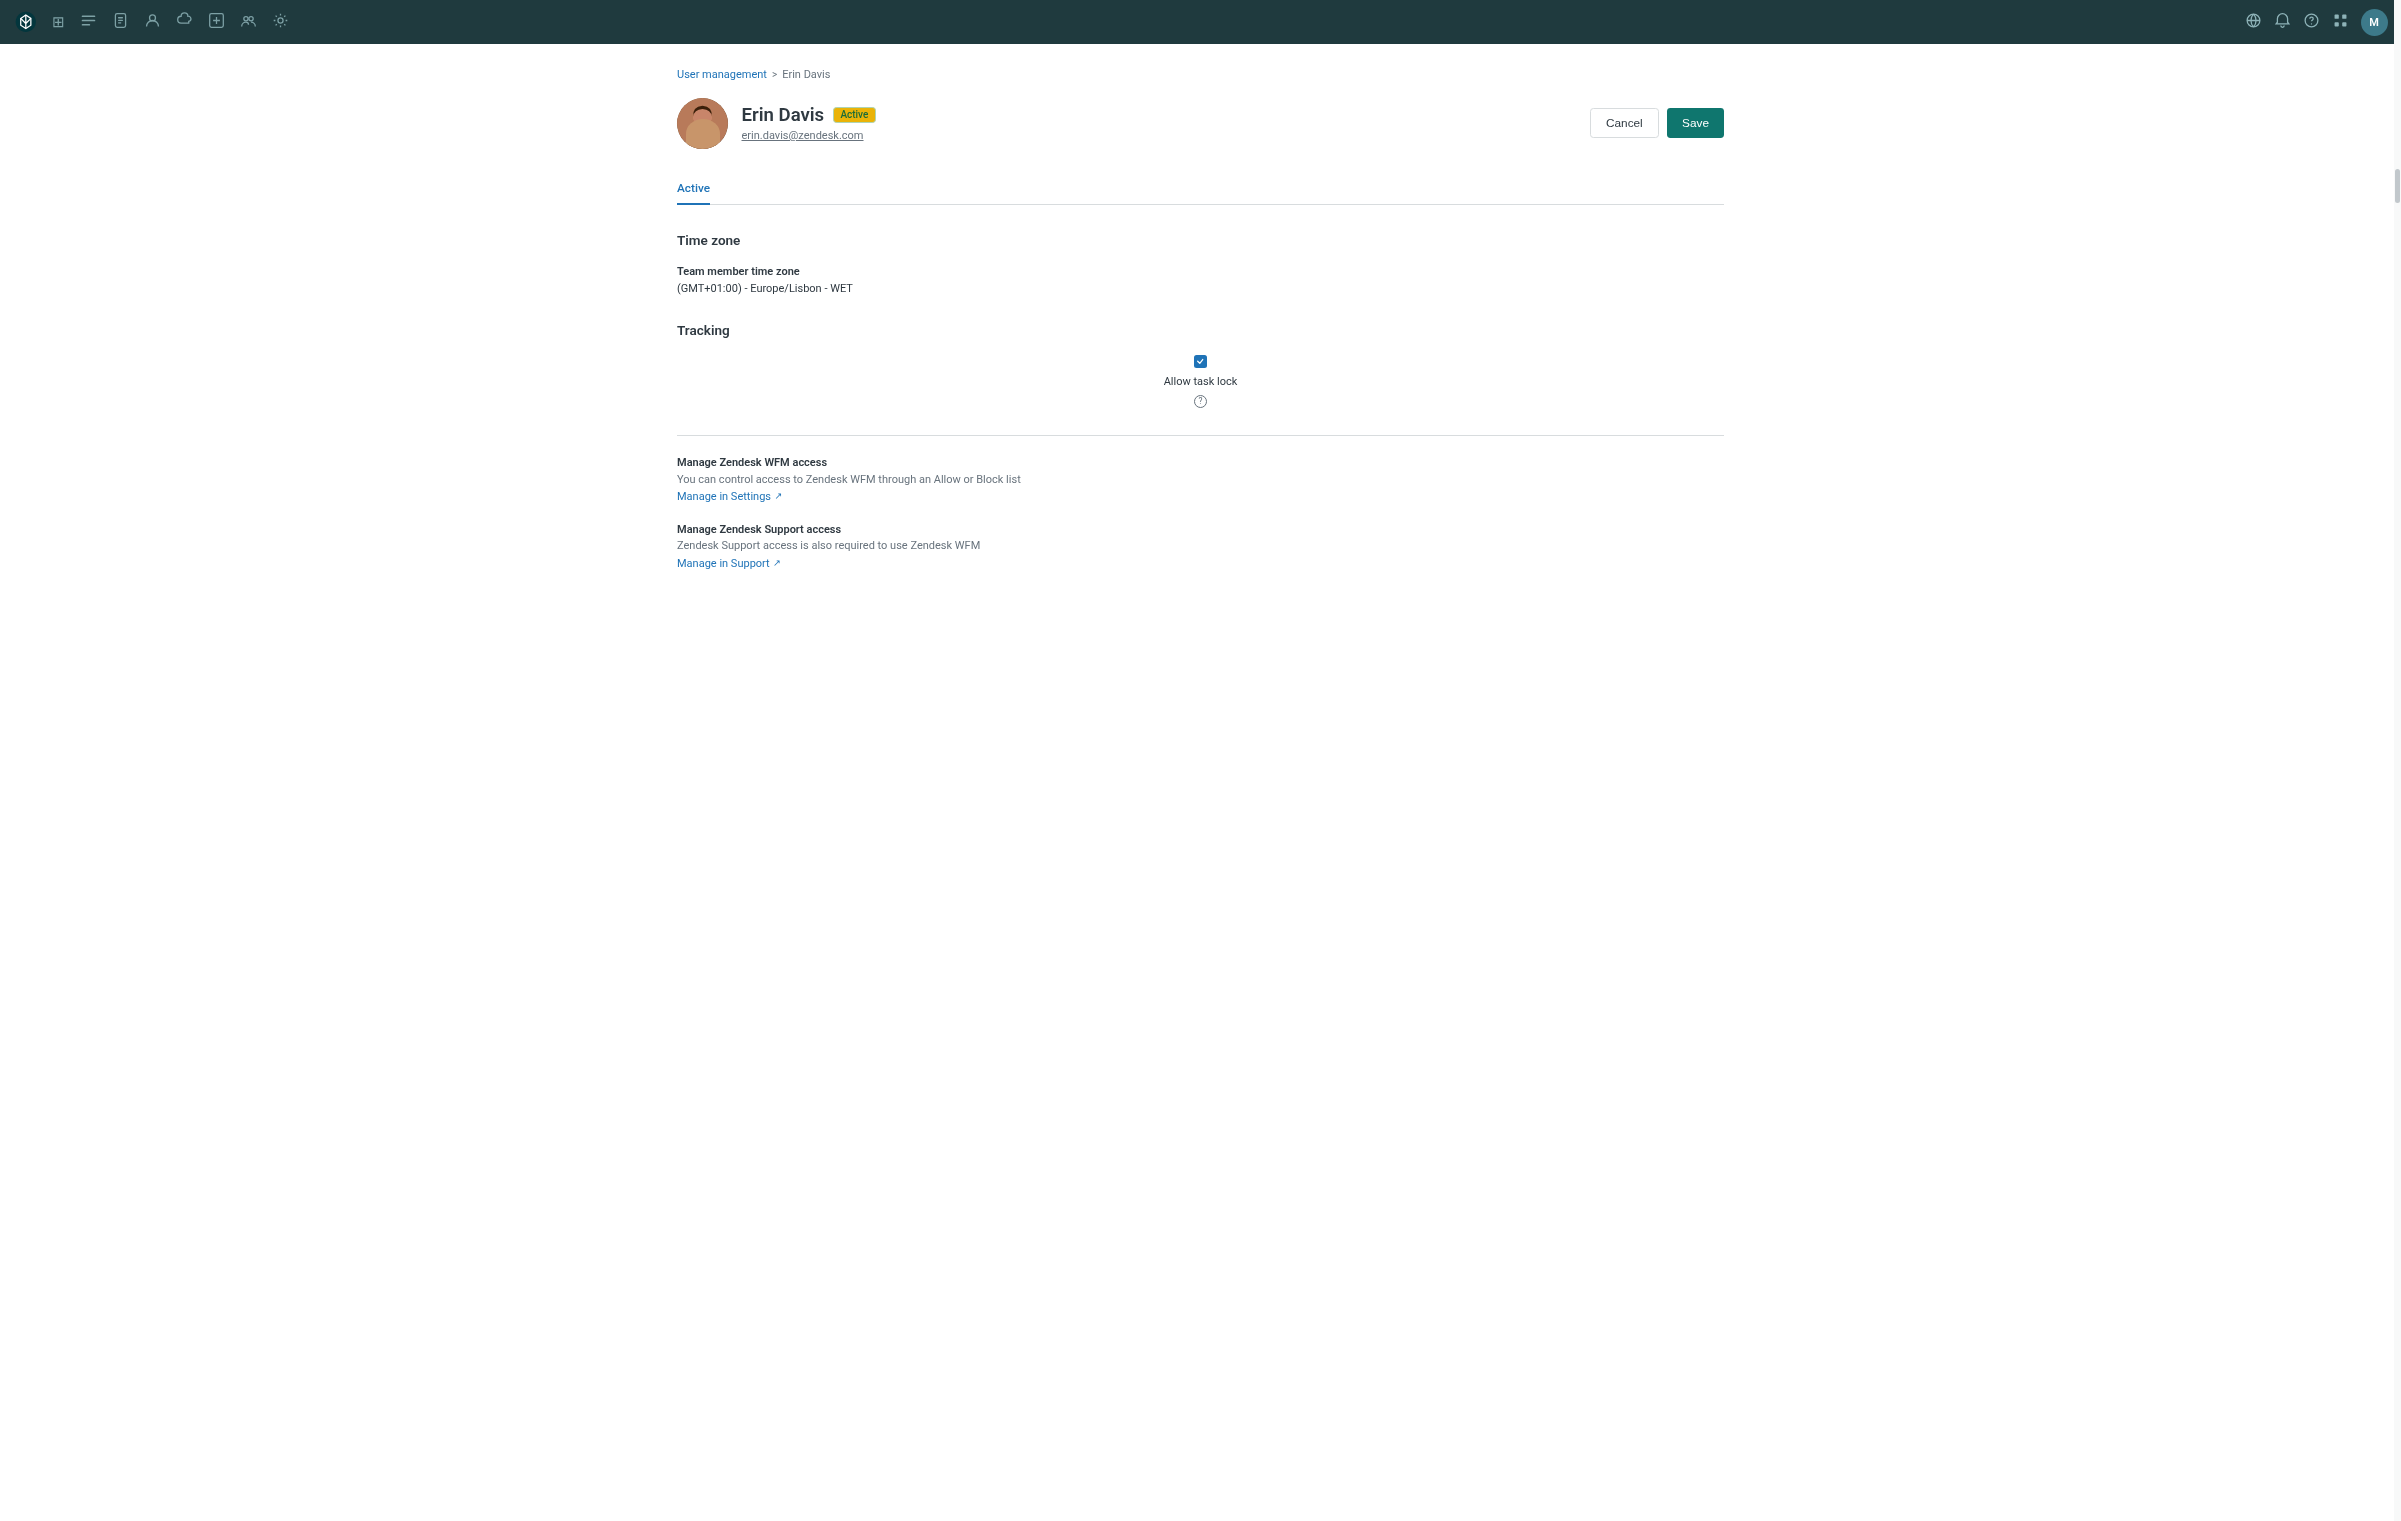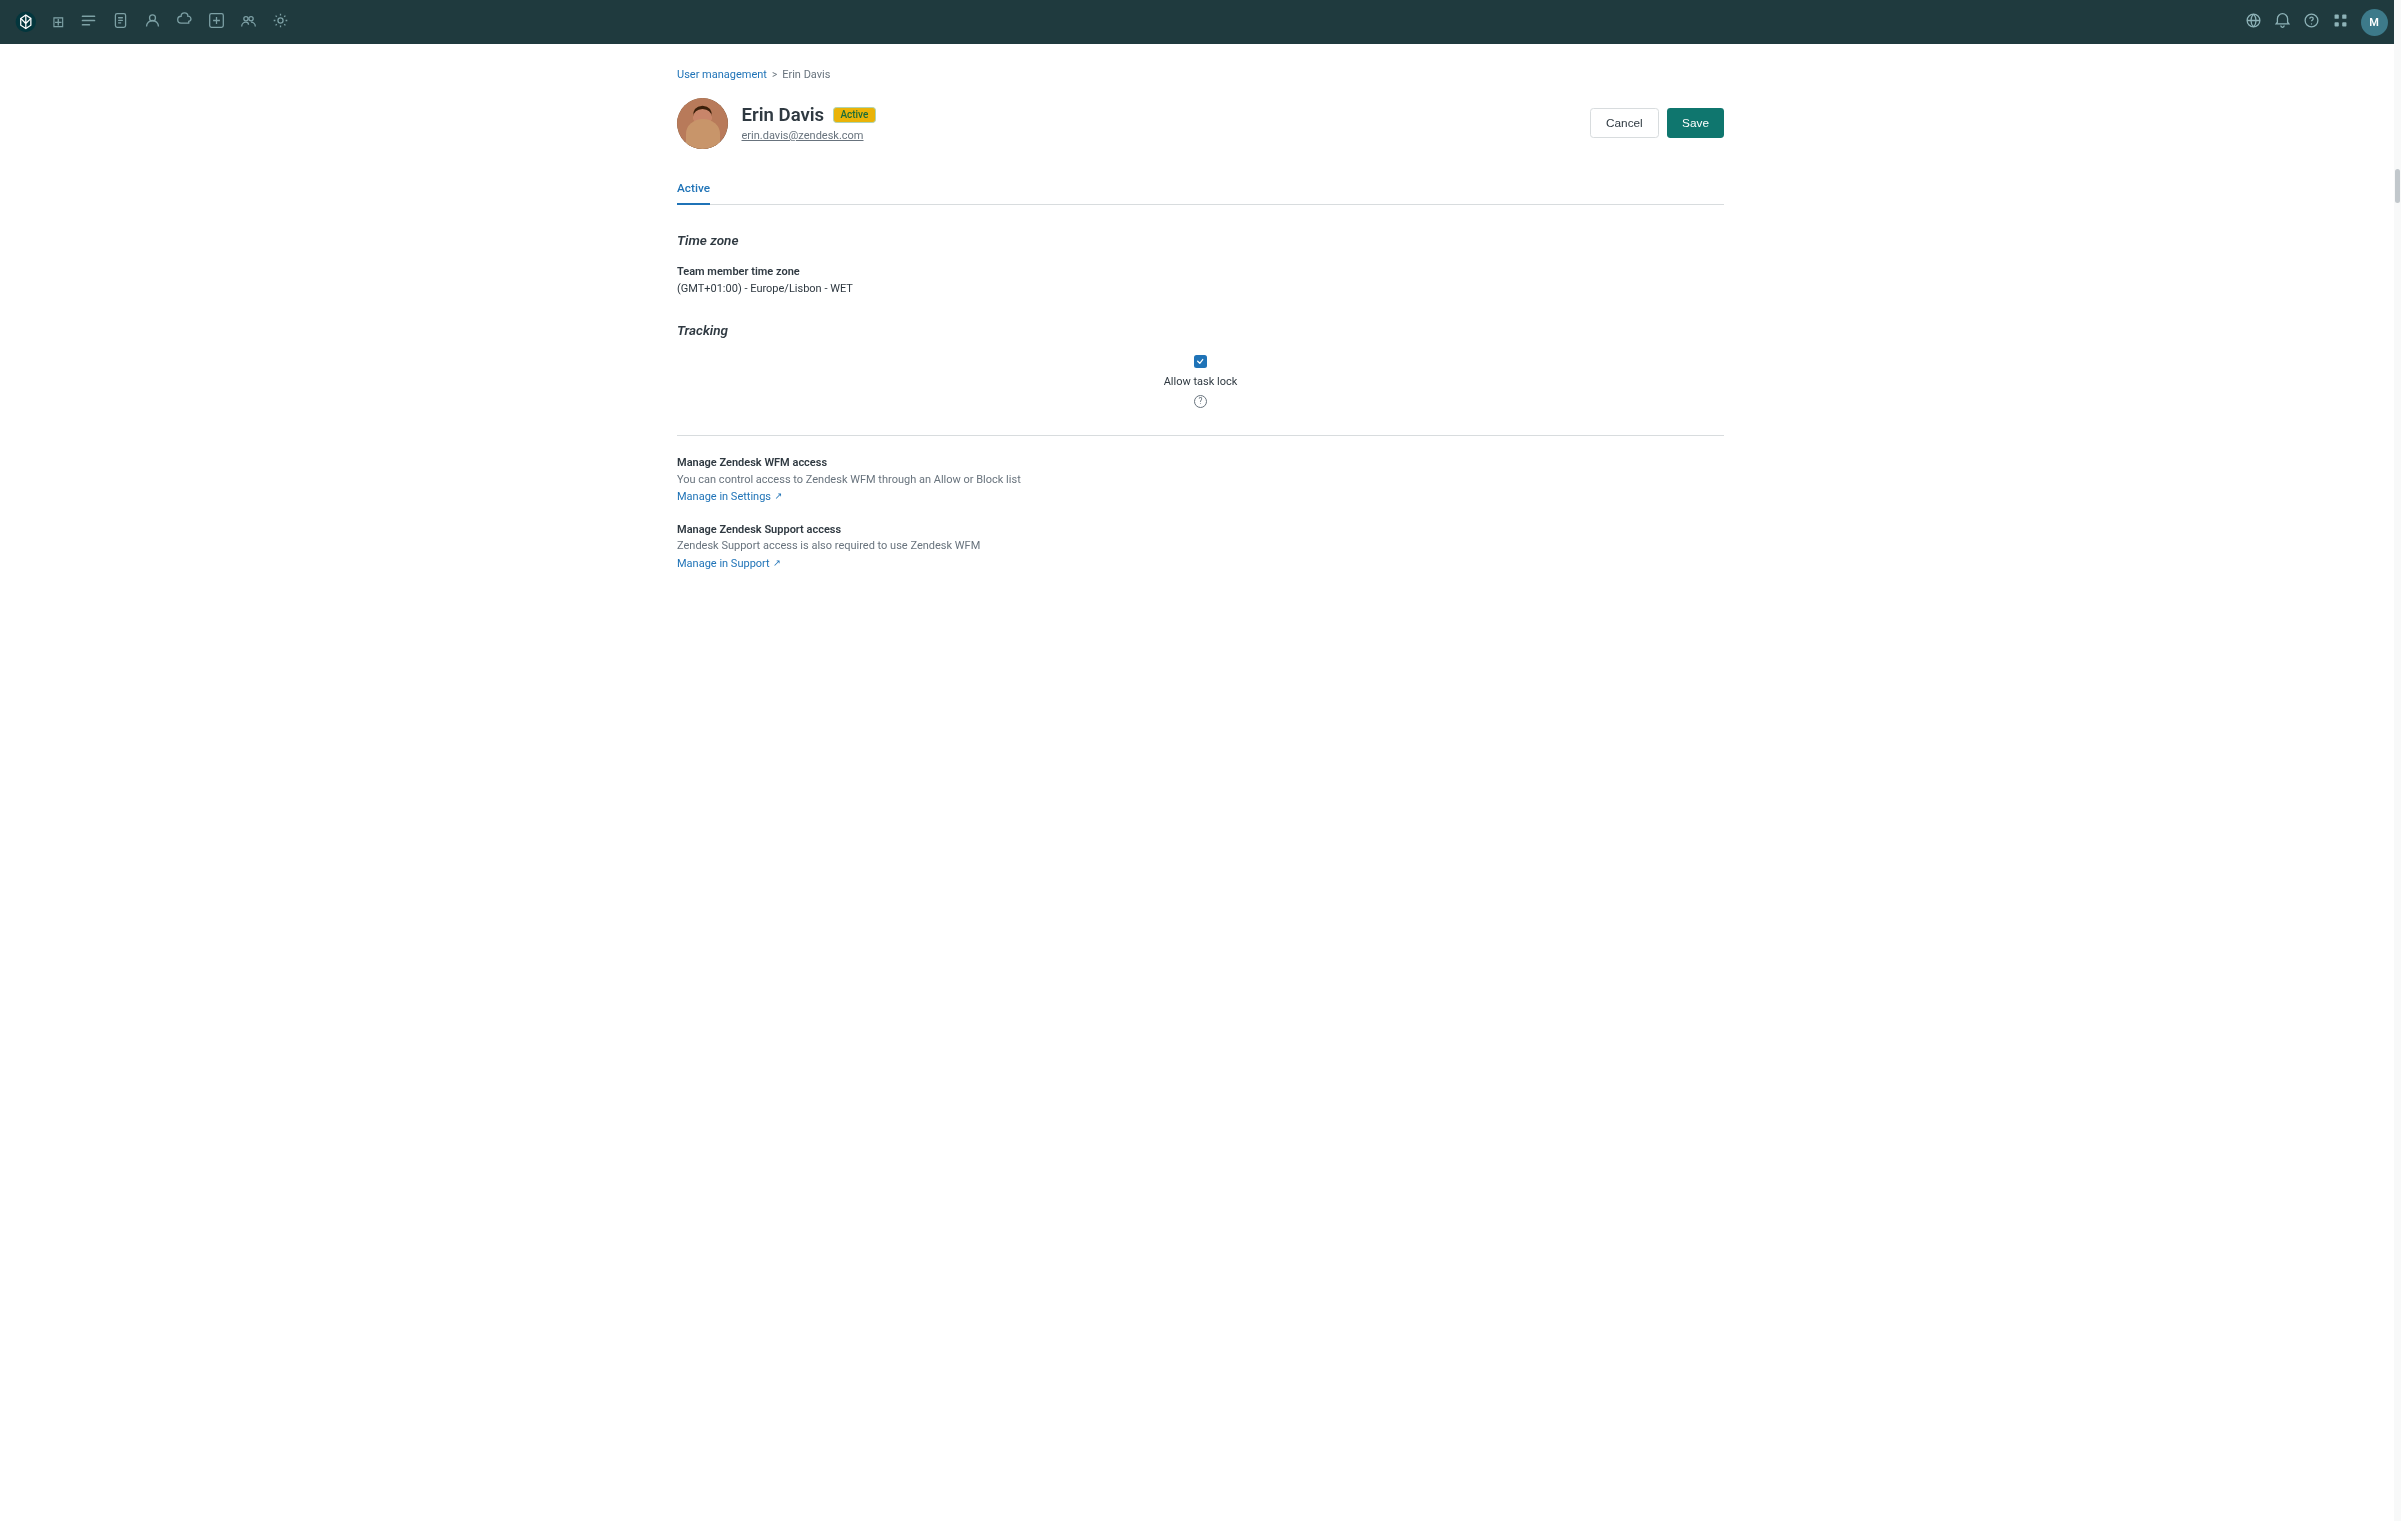--- a/index.html
+++ b/index.html
@@ -93,7 +93,7 @@
     .tab.active { color: #1f73b7; border-bottom: 2.5px solid #1f73b7; font-weight: 500; }
 
     
-    .section-title { font-size: 13.5px; font-weight: 600; color: #2f3941; margin-bottom: 17px; font-style: italic; }
+    .section-title { font-size: 13.5px; font-weight: 600; color: #2f3941; margin-bottom: 17px; }
     .section { margin-bottom: 27px; }
     .divider { border: none; border-top: 0.8px solid #d8dcde; margin: 20px 0; }
 

